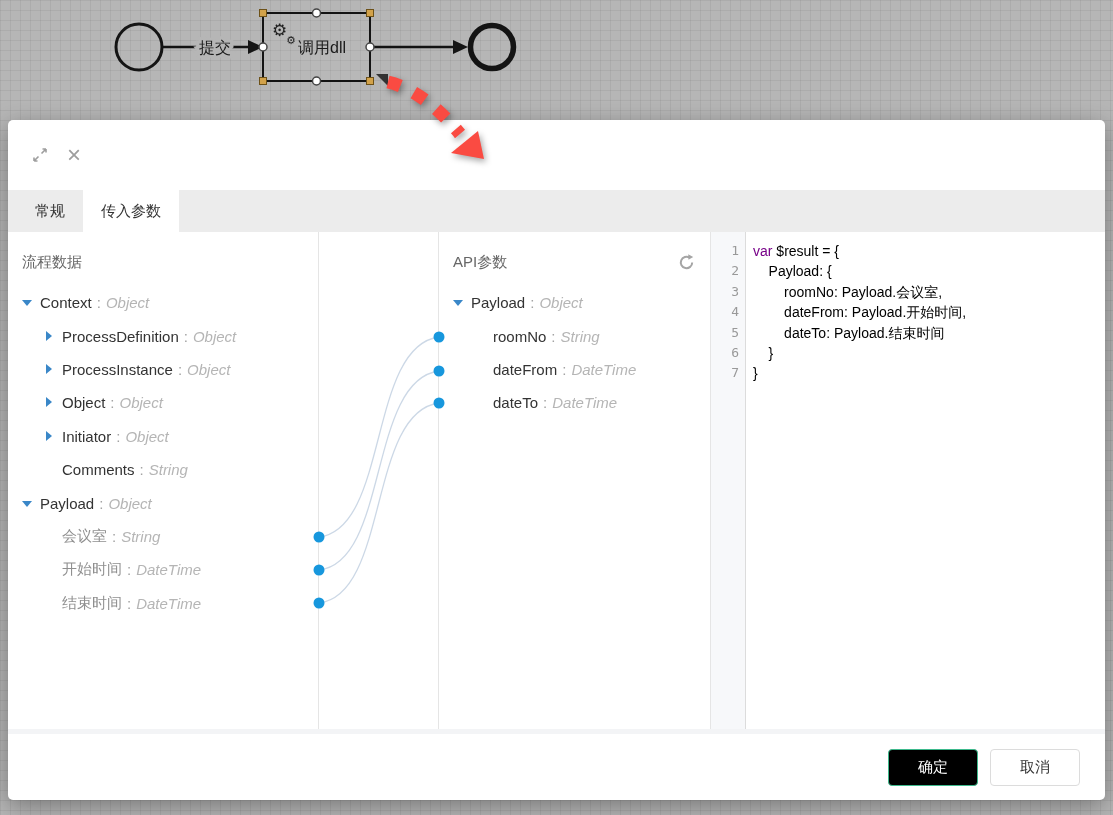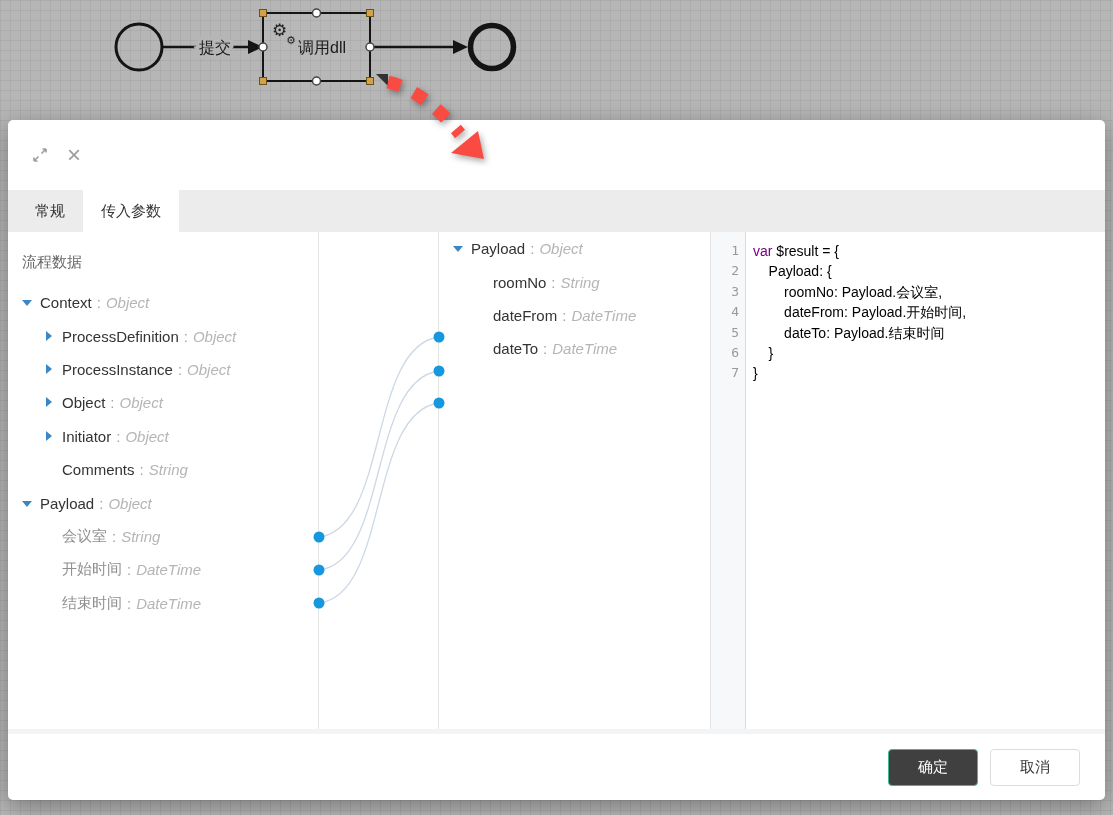--- a/index.html
+++ b/index.html
@@ -200,6 +200,14 @@
     <div class="col map-area"></div>
 
     <div class="col mid-panel">
+      <div class="panel-header">
+        <span>API参数</span>
+        <span class="spacer"></span>
+        <svg width="19" height="19" viewBox="0 0 19 19">
+          <path d="M15.2 9.5 A5.7 5.7 0 1 1 12.6 4.7" fill="none" stroke="#a5a5a5" stroke-width="2"></path>
+          <polygon points="11.2,1.2 16.2,4.1 11.5,6.8" fill="#a5a5a5"></polygon>
+        </svg>
+      </div>
 
       <div class="row">
         <span class="exp exp-down"></span>

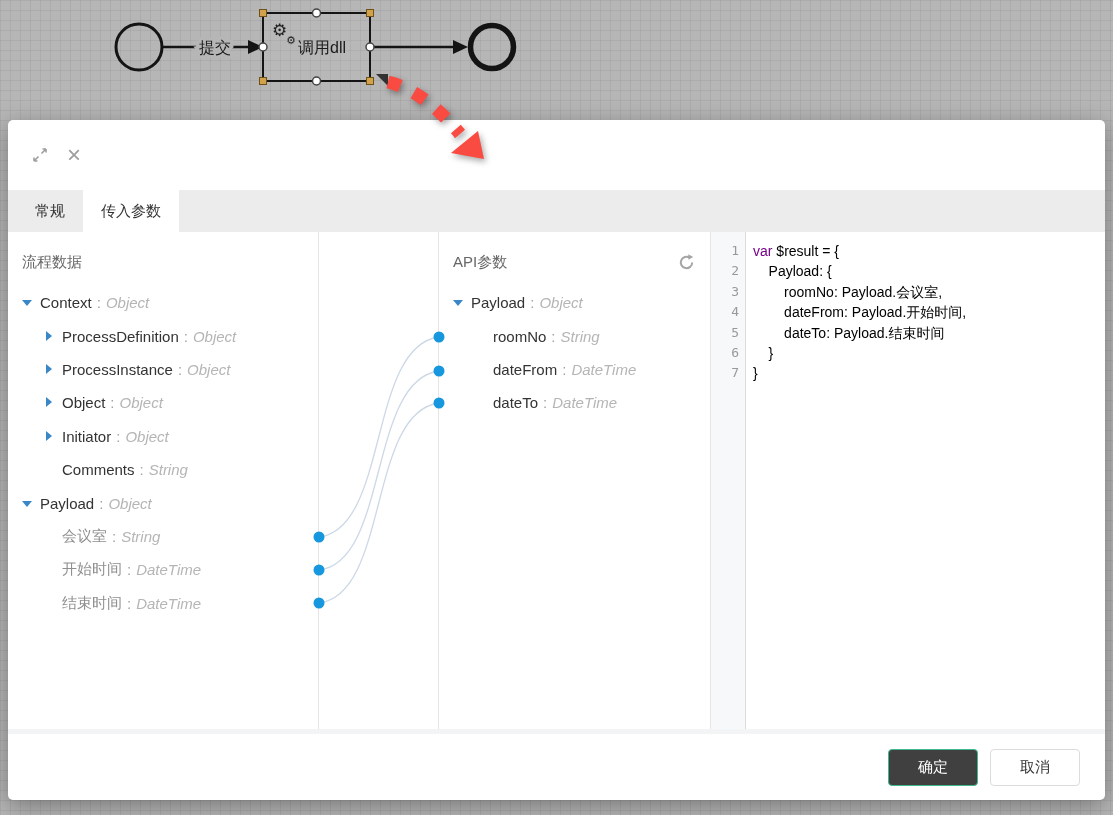--- a/index.html
+++ b/index.html
@@ -72,7 +72,7 @@
     gap:12px; padding-right:25px; }
   .btn { min-width:90px; height:37px; border-radius:4px; font-size:15px;
     display:flex; align-items:center; justify-content:center; cursor:pointer; }
-  .btn-ok { background:#404040; color:#fff; border:1px solid #3db98c; }
+  .btn-ok { background:#000000; color:#fff; border:1px solid #3db98c; }
   .btn-cancel { background:#fff; color:#333; border:1px solid #dcdcdc; }
 </style>
 </head>

